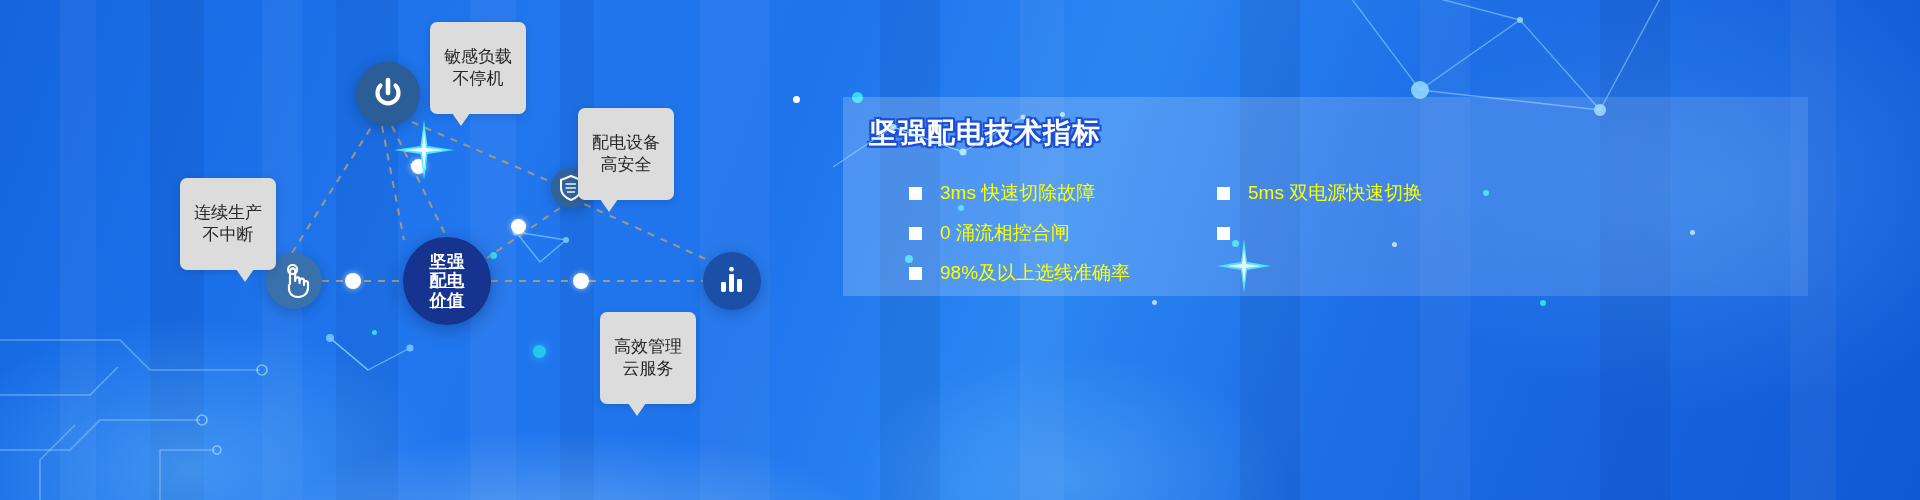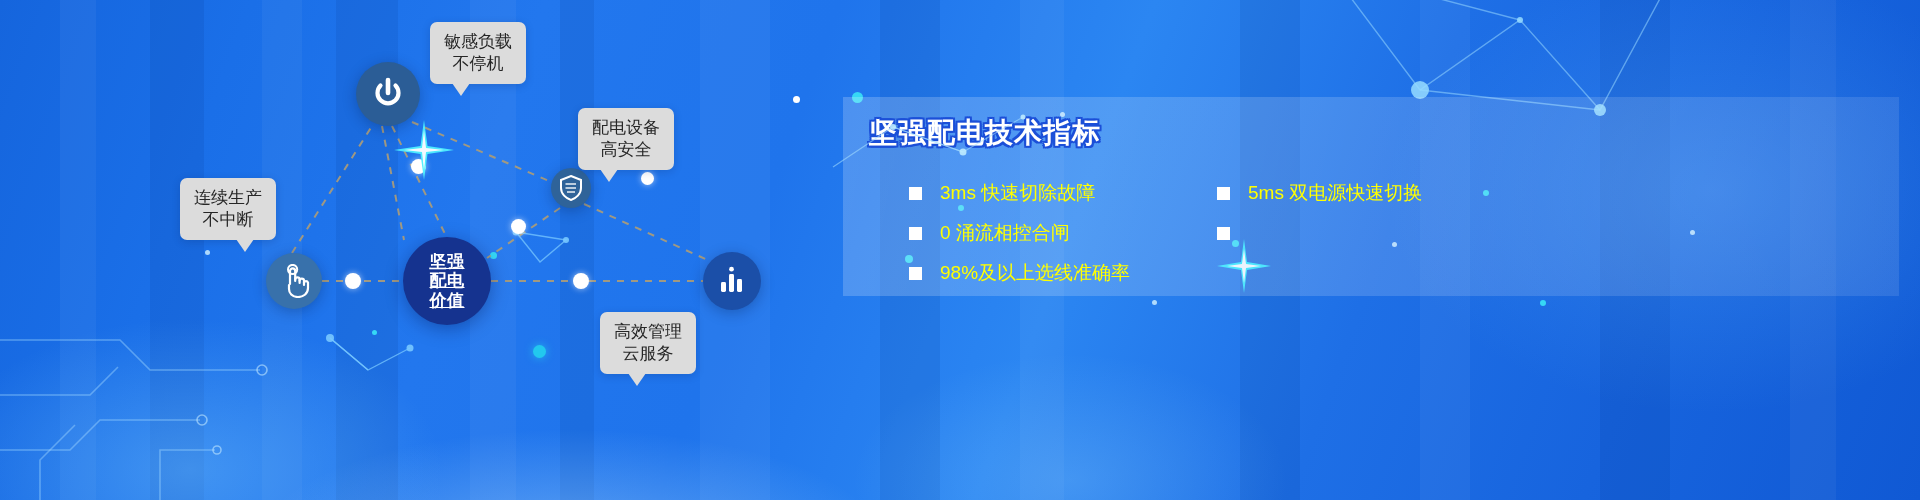--- a/index.html
+++ b/index.html
@@ -105,7 +105,7 @@
     font-size: 17px;
     line-height: 1.28;
     text-align: center;
-    padding: 9px 14px;
+    padding: 24px 14px;
     box-shadow: 0 2px 8px rgba(0,25,80,0.18);
     white-space: nowrap;
   }

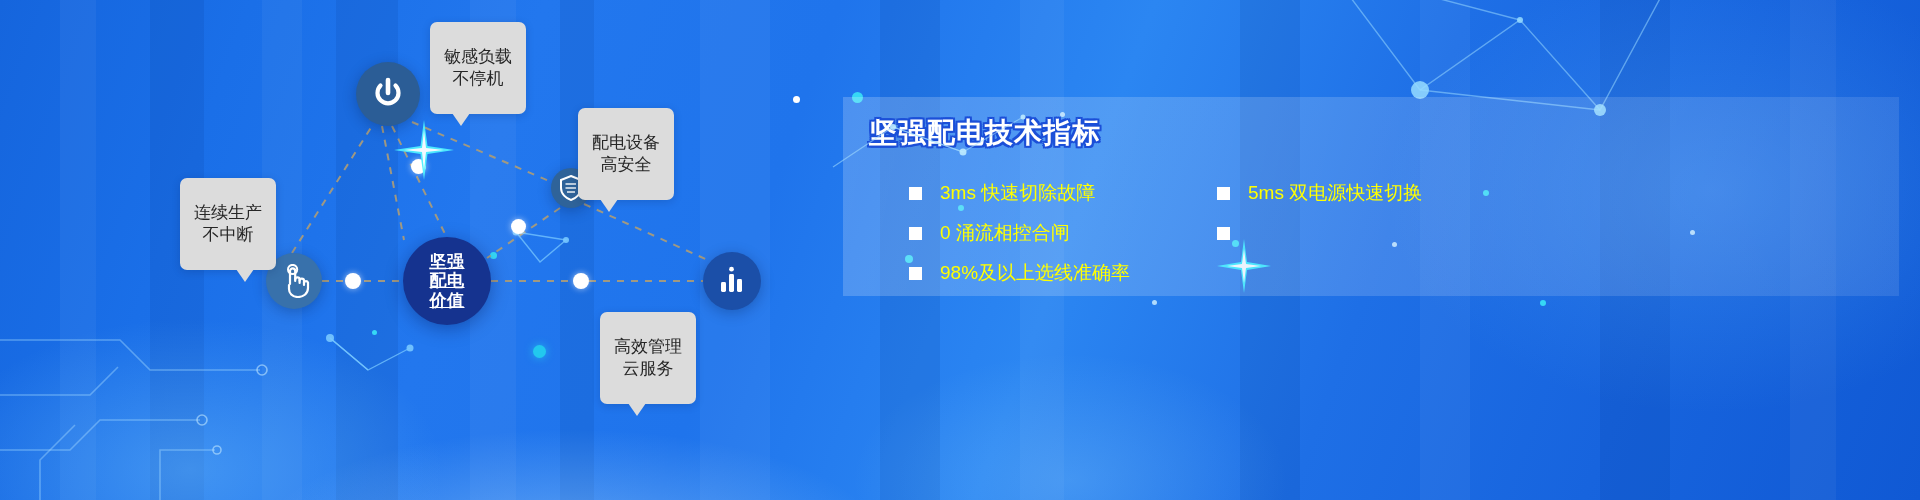--- a/index.html
+++ b/index.html
@@ -129,7 +129,7 @@
   
   #spec-panel {
     position: absolute; left: 843px; top: 97px;
-    width: 1056px; height: 199px;
+    width: 965px; height: 199px;
     background: linear-gradient(100deg,
         rgba(255,255,255,0.20) 0%,
         rgba(255,255,255,0.16) 45%,

